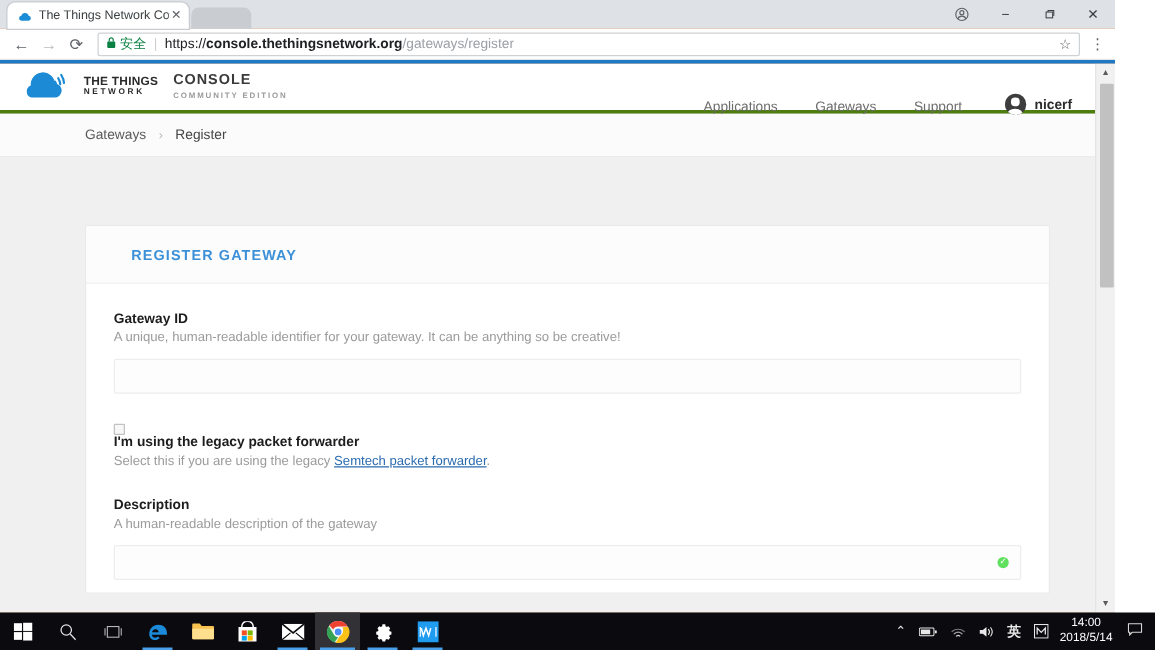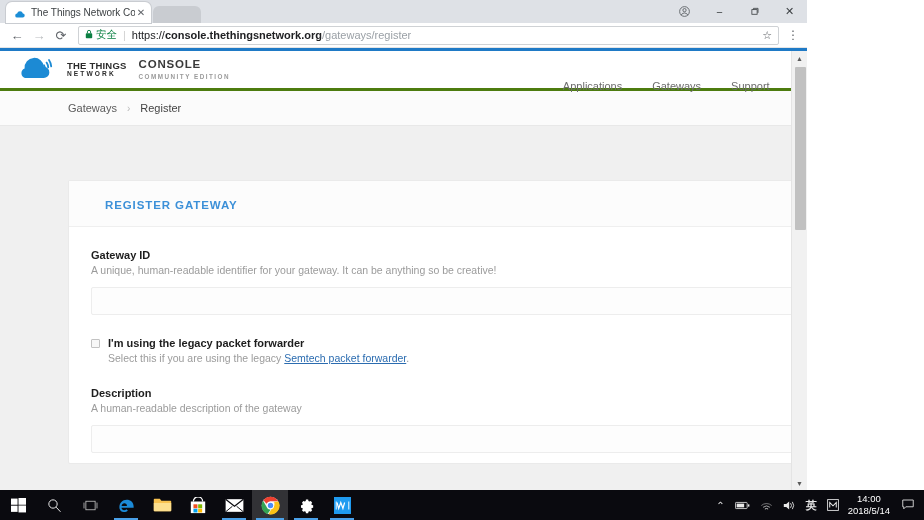--- a/index.html
+++ b/index.html
@@ -12,7 +12,7 @@
   }
 
   
-  .browser { width: 807px; height: 490px; background: #f97316; position: relative; }
+  .browser { width: 892px; height: 490px; background: #f97316; position: relative; }
 
   .tabstrip {
     height: 23px; background: #dee1e6; position: relative;

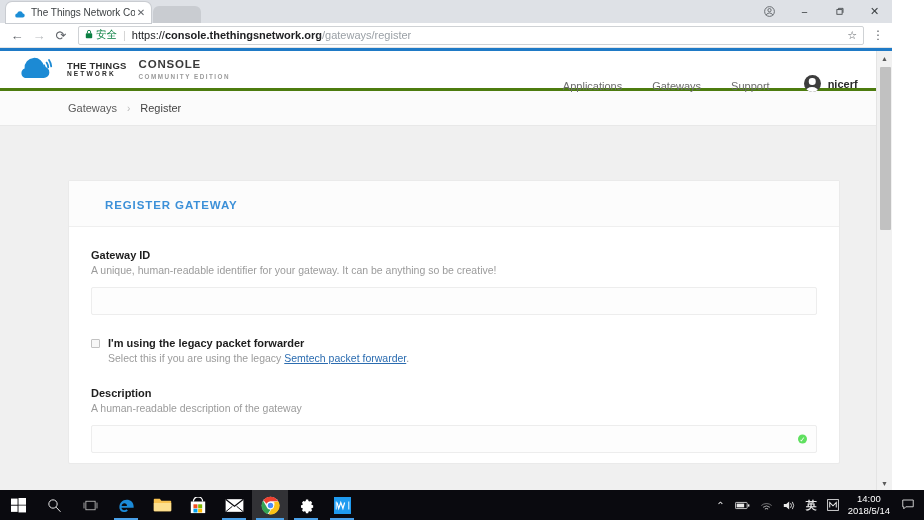--- a/index.html
+++ b/index.html
@@ -174,7 +174,7 @@
     color: #ffffff; font-size: 7px; line-height: 1;
   }
 
-  .checkbox-row { margin-top: 22px; display: flex; align-items: flex-start; }
+  .checkbox-row { margin-top: 22px; display: flex; align-items: flex-start; flex-direction: column; }
   .cb {
     width: 9px; height: 9px; border: 1px solid #c2c2c2; background: #f7f7f7;
     border-radius: 1px; margin-top: 2px; margin-right: 8px; flex: 0 0 9px;

